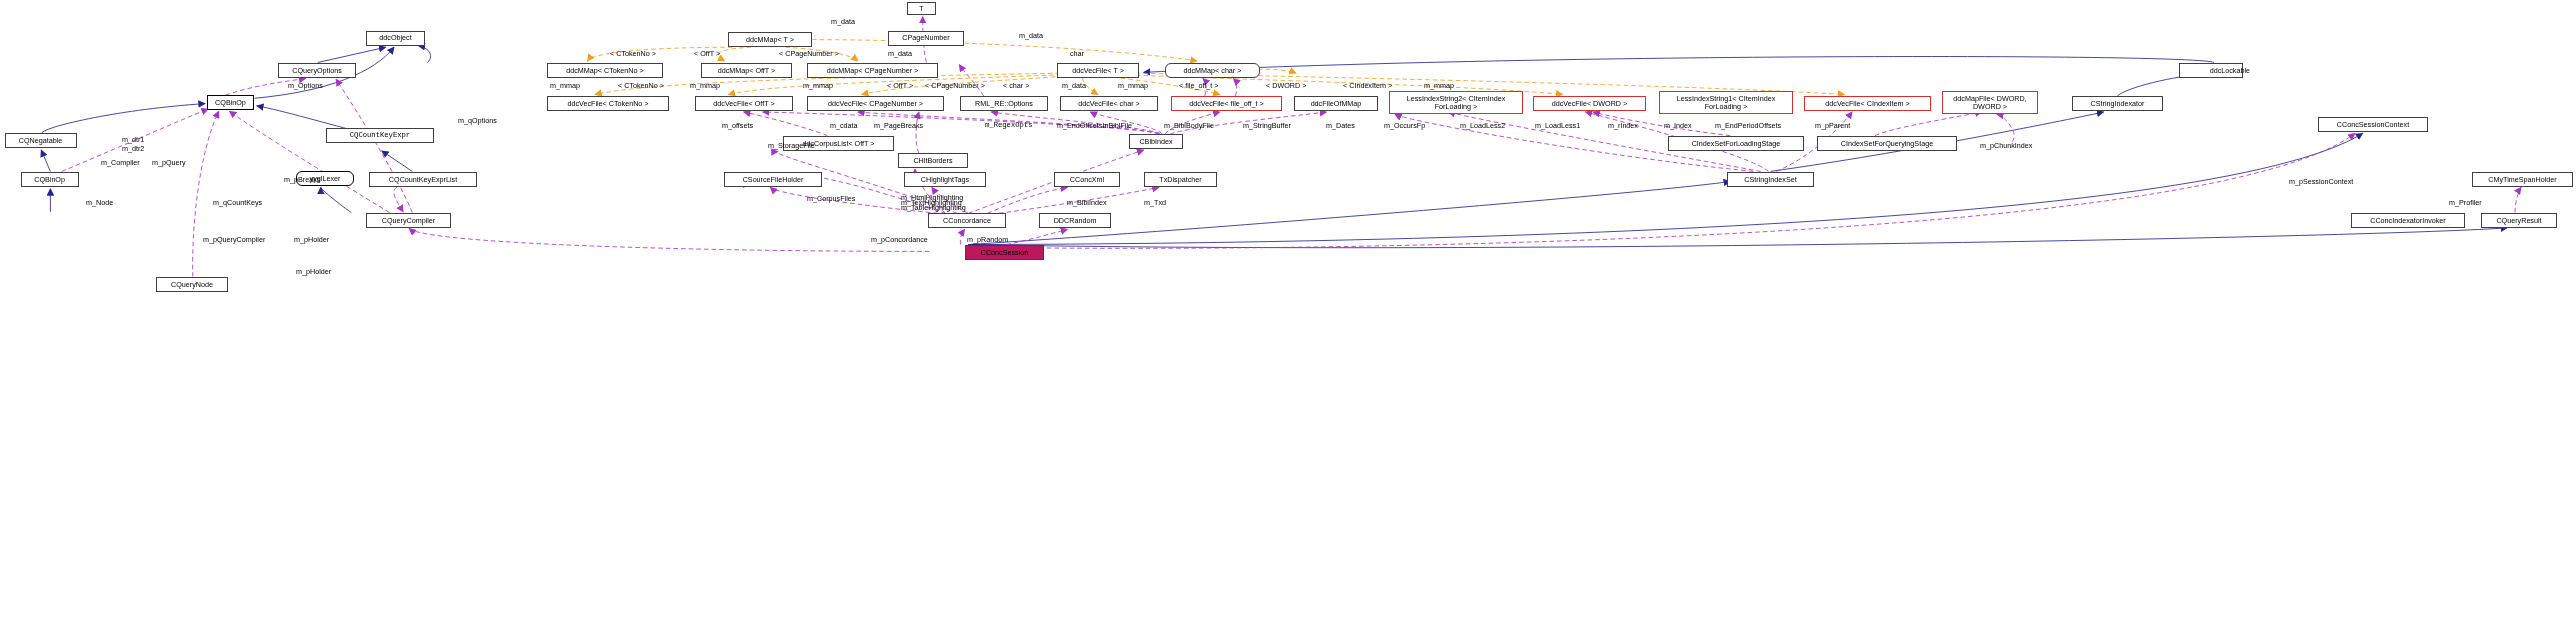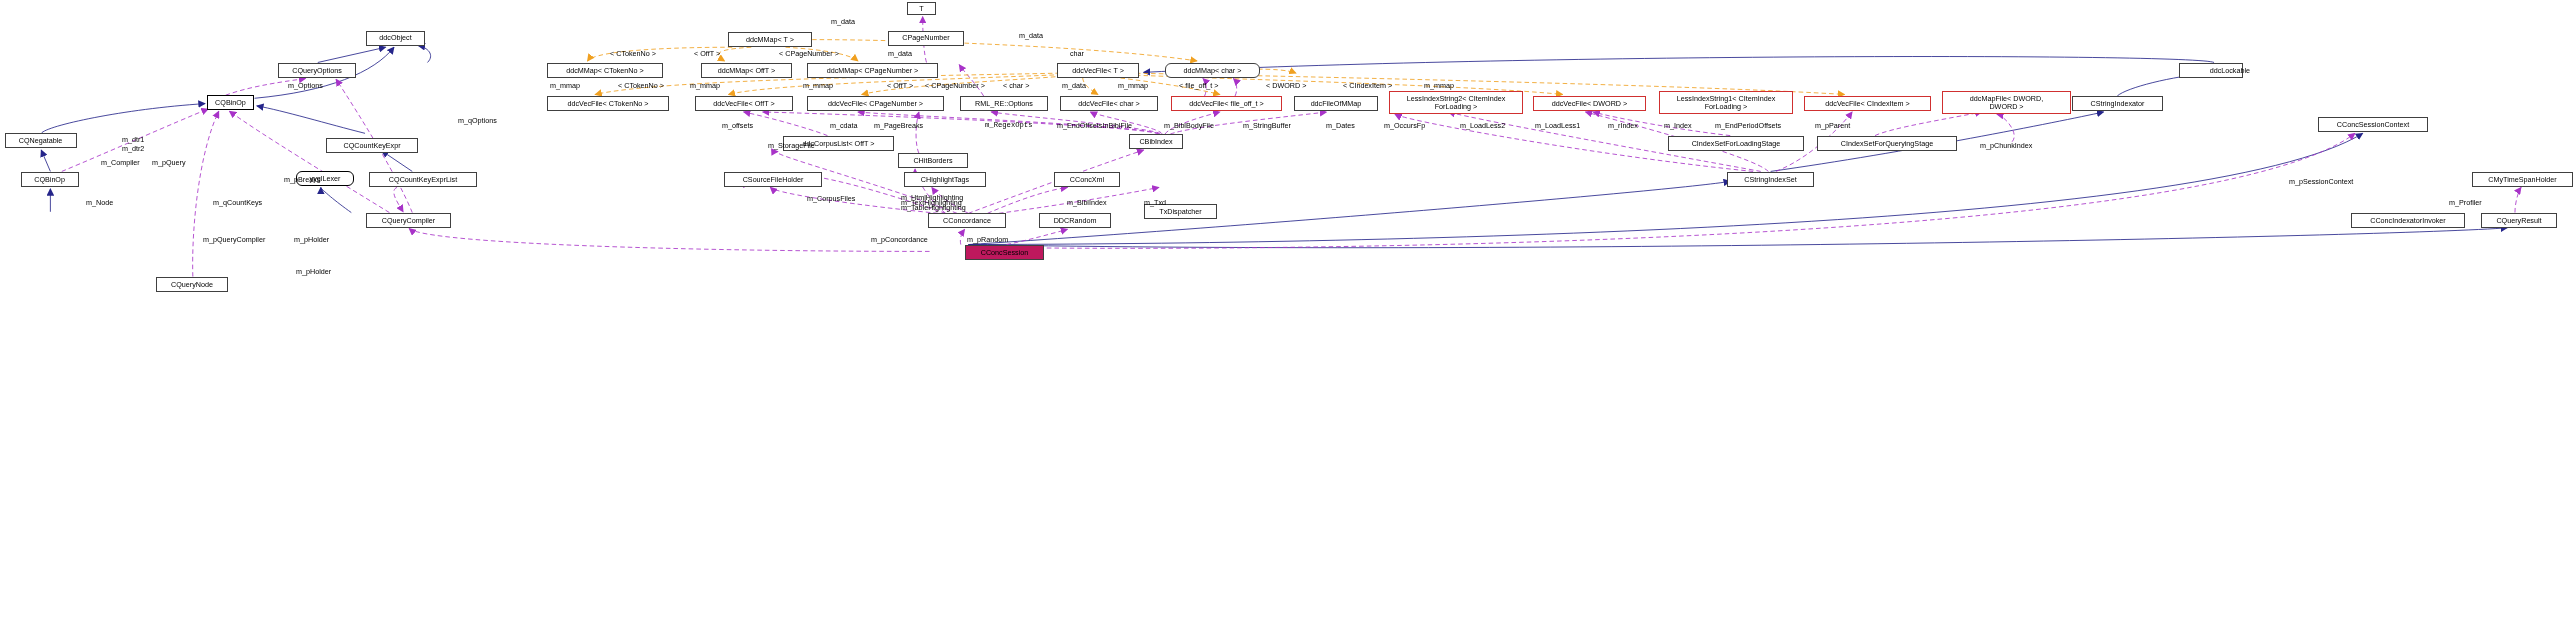--- a/index.html
+++ b/index.html
@@ -137,7 +137,7 @@
       <div class="node red two" style="left: 1659px; top: 91px; width: 134px; height: 23px;">LessIndexString1&lt; CItemIndex
 ForLoading &gt;</div>
       <div class="node red" style="left: 1804px; top: 96px; width: 127px; height: 15.2px;">ddcVecFile&lt; CIndexItem &gt;</div>
-      <div class="node red two" style="left: 1942px; top: 91px; width: 129px; height: 23px;">ddcMapFile&lt; DWORD,
+      <div class="node red two" style="left: 1942px; top: 91px; width: 96px; height: 23px;">ddcMapFile&lt; DWORD,
 DWORD &gt;</div>
       <div class="node thick" style="left: 2072px; top: 96px; width: 91px; height: 15.2px;">CStringIndexator</div>
       <div class="node thick" style="left: 2318px; top: 117px; width: 110px; height: 15.2px;">CConcSessionContext</div>

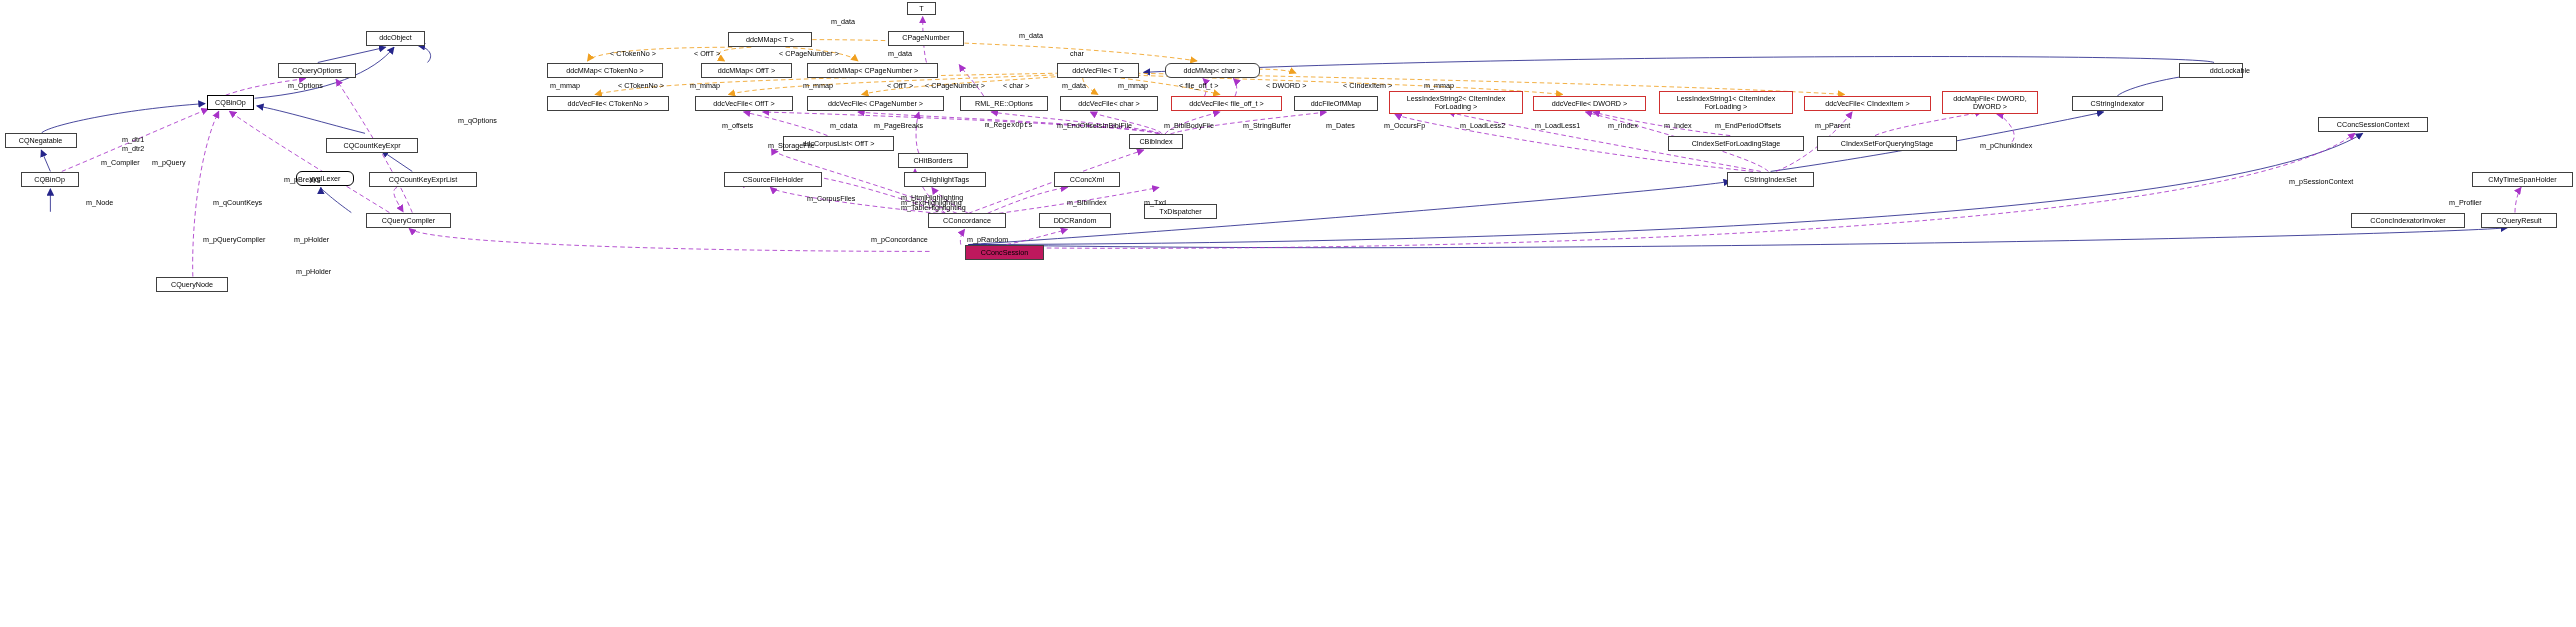--- a/index.html
+++ b/index.html
@@ -142,7 +142,7 @@
       <div class="node thick" style="left: 2072px; top: 96px; width: 91px; height: 15.2px;">CStringIndexator</div>
       <div class="node thick" style="left: 2318px; top: 117px; width: 110px; height: 15.2px;">CConcSessionContext</div>
       <div class="node thick" style="left: 4.6px; top: 133px; width: 72px; height: 15.2px;">CQNegatable</div>
-      <div class="node thick" style="left: 326px; top: 138px; width: 92px; height: 15.2px;">CQCountKeyExpr</div>
+      <div class="node thick" style="left: 326px; top: 128px; width: 108px; height: 15.2px; font-family: Liberation Mono, monospace;">CQCountKeyExpr</div>
       <div class="node thick" style="left: 1129px; top: 134px; width: 54px; height: 15.2px;">CBibIndex</div>
       <div class="node thick" style="left: 1668px; top: 136px; width: 136px; height: 15.2px;">CIndexSetForLoadingStage</div>
       <div class="node thick" style="left: 1817px; top: 136px; width: 140px; height: 15.2px;">CIndexSetForQueryingStage</div>

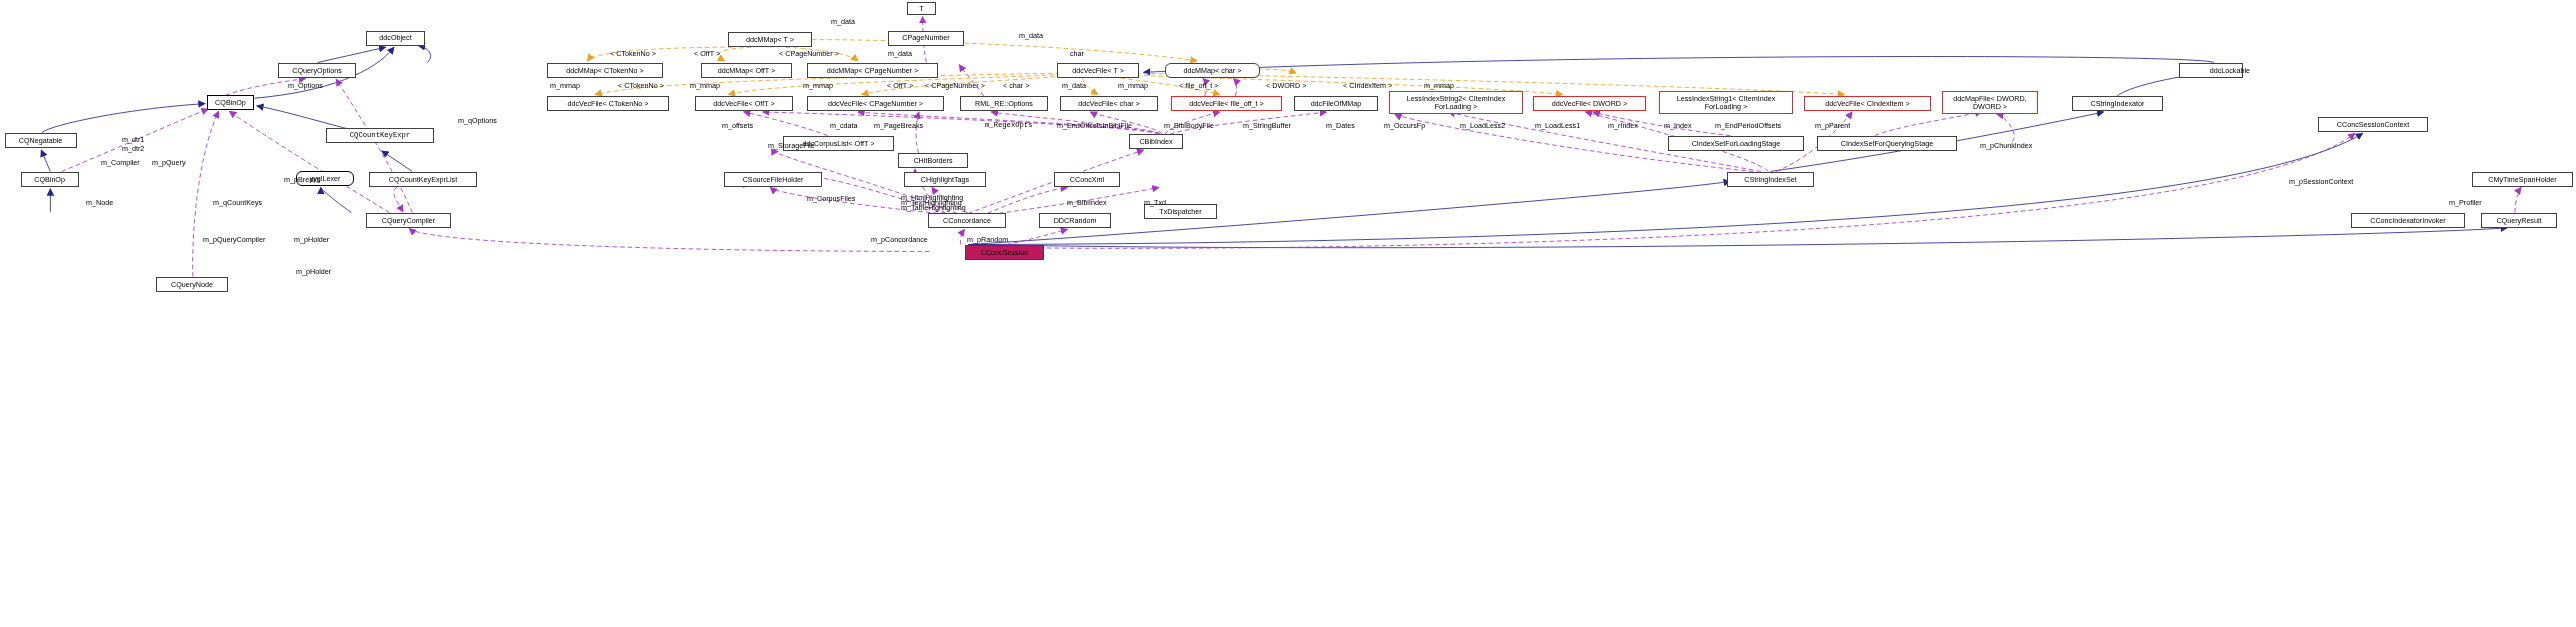--- a/index.html
+++ b/index.html
@@ -154,7 +154,7 @@
       <div class="node thick" style="left: 724px; top: 172px; width: 98px; height: 15.2px;">CSourceFileHolder</div>
       <div class="node thick" style="left: 904px; top: 172px; width: 82px; height: 15.2px;">CHighlightTags</div>
       <div class="node thick" style="left: 1054px; top: 172px; width: 66px; height: 15.2px;">CConcXml</div>
-      <div class="node thick" style="left: 1144px; top: 172px; width: 73px; height: 15.2px; margin-top: 32px;">TxDispatcher</div>
+      <div class="node thick" style="left: 1144px; top: 172px; width: 73px; height: 15.2px;">TxDispatcher</div>
       <div class="node thick" style="left: 1727px; top: 172px; width: 87px; height: 15.2px;">CStringIndexSet</div>
       <div class="node thick" style="left: 2472px; top: 172px; width: 101px; height: 15.2px;">CMyTimeSpanHolder</div>
       <div class="node thick" style="left: 366px; top: 213px; width: 85px; height: 15.2px;">CQueryCompiler</div>

